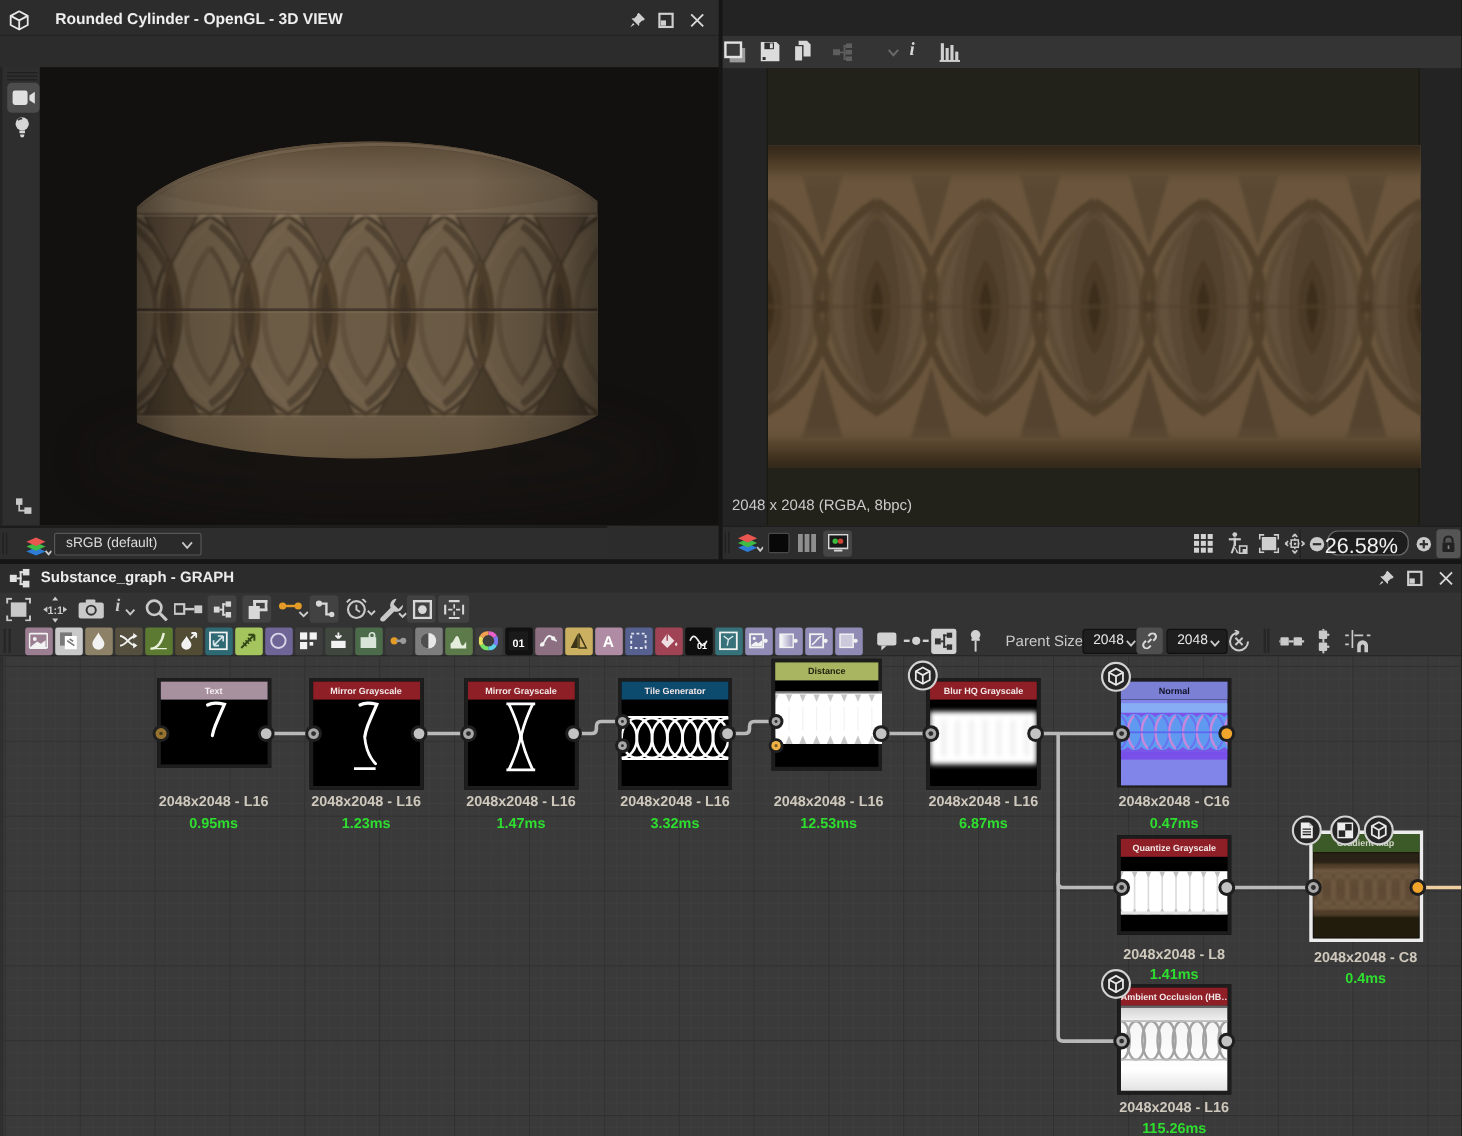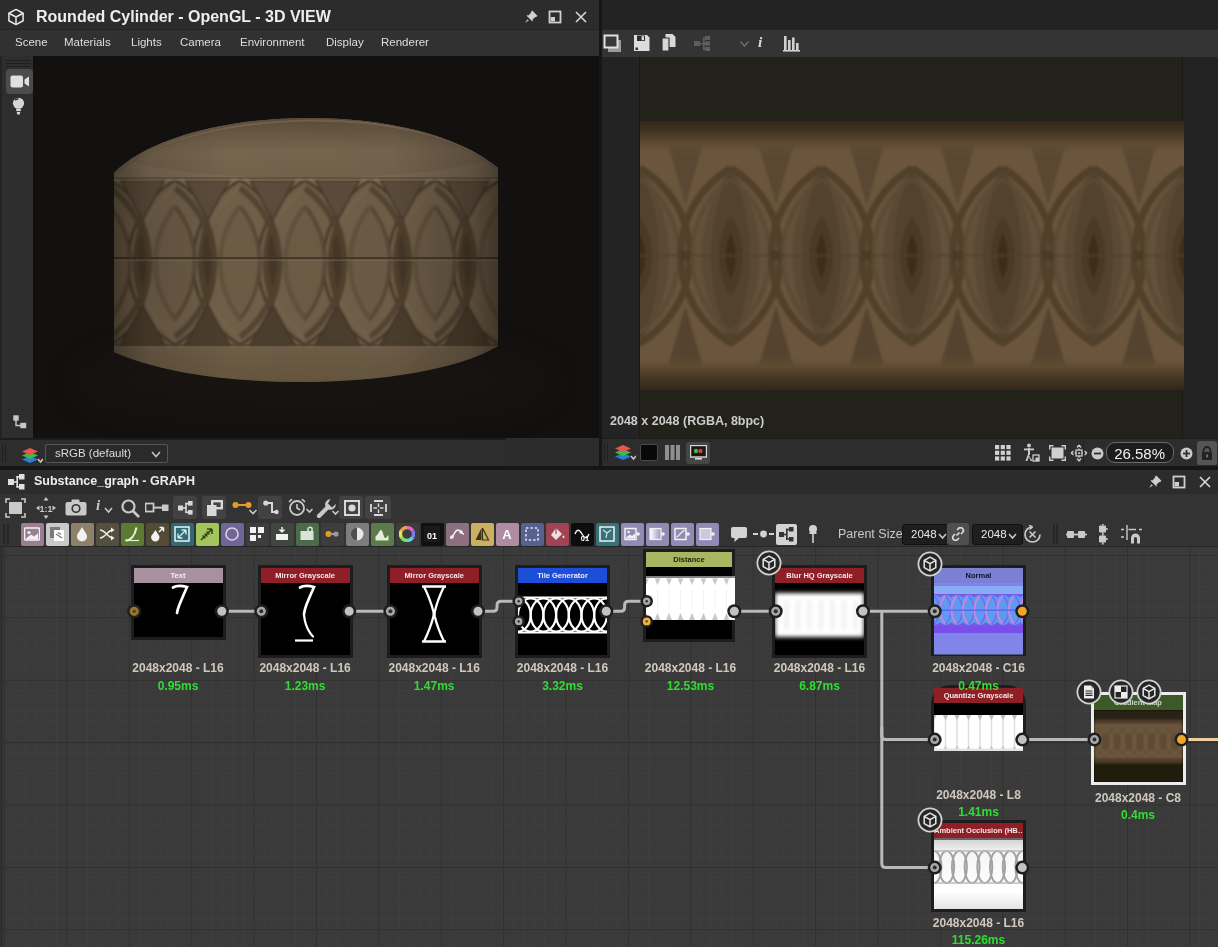--- a/index.html
+++ b/index.html
@@ -23,7 +23,7 @@
 <path d="M2 5.5 L9.5 9.5 L17 5.5 M9.5 9.5 L9.5 17.5"></path>
           </g>
         </svg>
-<div class="abs hdrtitle" style="left:36px;top:8px;font-size:16px;">Rounded Cylinder - OpenGL - 3D VIEW</div>
+<div class="abs hdrtitle" style="left:46px;top:8px;font-size:13px;">Rounded Cylinder - OpenGL - 3D VIEW</div>
 <svg class="abs" style="left:523px;top:9px" width="16" height="16" viewBox="0 0 16 16">
 <g fill="#cfcfcf" stroke="none">
             <path d="M9.2 1.6 L14.4 6.8 L13 8.2 L12.2 8 L9.6 10.6 C10 12 9.4 12.6 9.4 12.6 L3.4 6.6 C3.4 6.6 4 6 5.4 6.4 L8 3.8 L7.8 3 Z"></path>

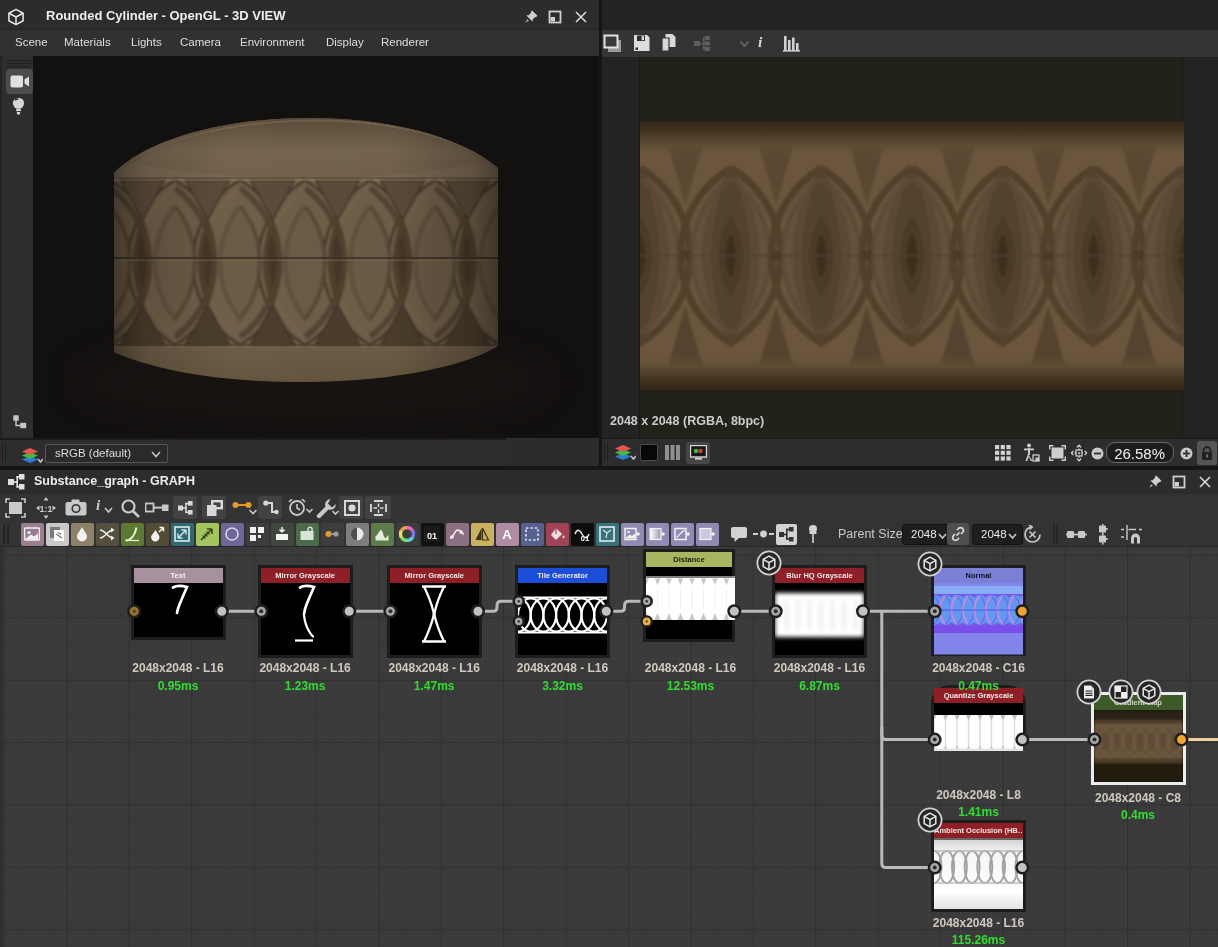--- a/index.html
+++ b/index.html
@@ -37,15 +37,6 @@
         <svg class="abs" style="left:574px;top:10px" width="14" height="14" viewBox="0 0 14 14">
 <path d="M2 2 L12 12 M12 2 L2 12" stroke="#d8d8d8" stroke-width="1.6"></path>
         </svg>
-</div>
-<div class="abs" style="left:0;top:30px;width:599px;height:26px;background:#313131;">
-<div class="abs" style="left:15px;top:6px;font-size:11.5px;color:#dedede;">Scene</div>
-<div class="abs" style="left:64px;top:6px;font-size:11.5px;color:#dedede;">Materials</div>
-<div class="abs" style="left:131px;top:6px;font-size:11.5px;color:#dedede;">Lights</div>
-<div class="abs" style="left:180px;top:6px;font-size:11.5px;color:#dedede;">Camera</div>
-<div class="abs" style="left:240px;top:6px;font-size:11.5px;color:#dedede;">Environment</div>
-<div class="abs" style="left:326px;top:6px;font-size:11.5px;color:#dedede;">Display</div>
-<div class="abs" style="left:381px;top:6px;font-size:11.5px;color:#dedede;">Renderer</div>
 </div>
 <div class="abs" style="left:33px;top:56px;width:566px;height:382px;background:#131110;">
 <svg class="abs" style="left:0;top:0" width="566" height="382" viewBox="0 0 566 382">

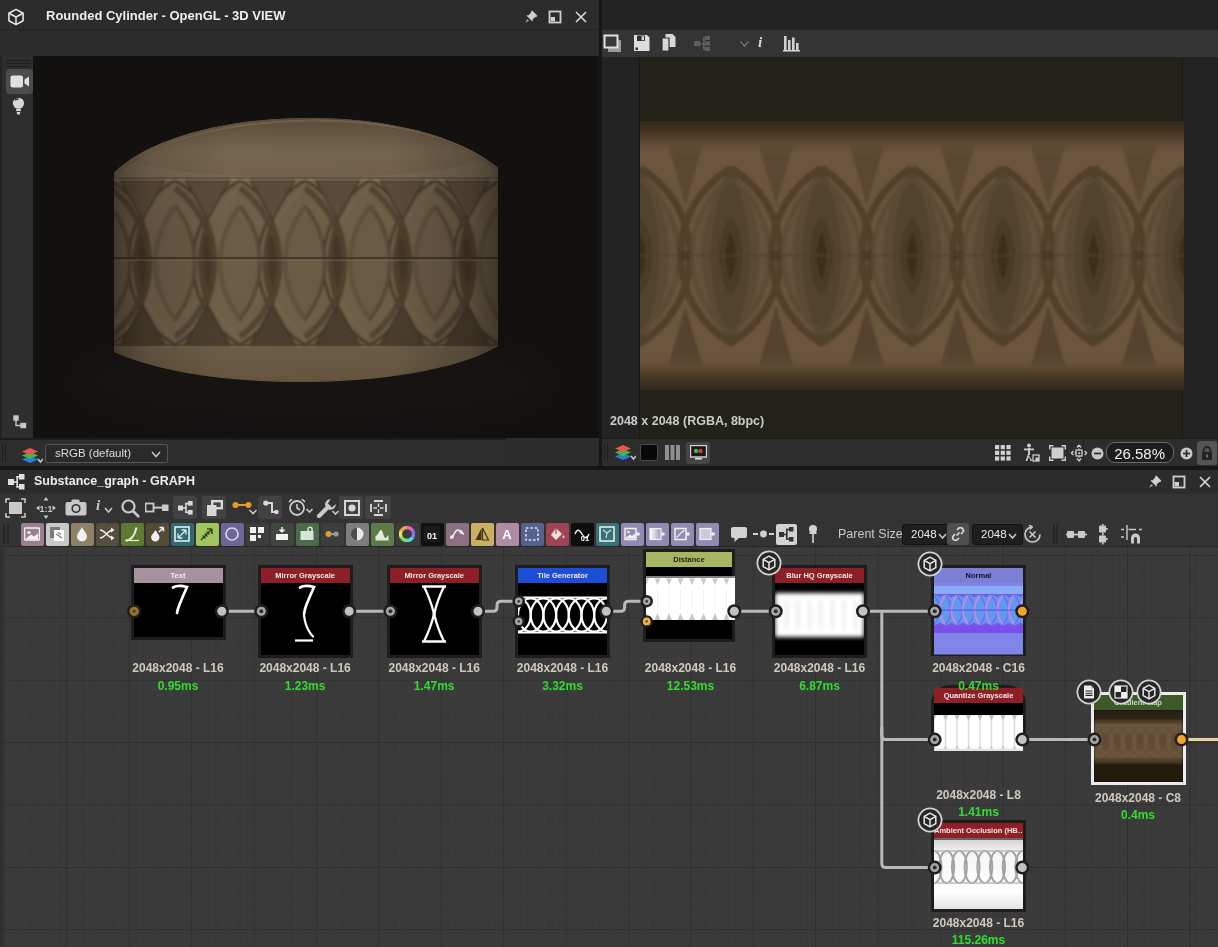--- a/index.html
+++ b/index.html
@@ -235,7 +235,7 @@
           </g>
         </svg>
 </div>
-<div class="abs" style="left:0;top:57px;width:616px;height:381px;background:#232323;font-weight:bold;">
+<div class="abs" style="left:0;top:57px;width:616px;height:381px;background:#232323;">
 <div class="abs" style="left:36.7px;top:0;width:544.3px;height:381px;background:#22211a;border-left:1px solid #191911;border-right:1px solid #191911;">
 <svg class="abs" style="left:0;top:64px" width="544" height="269" viewBox="0 0 544 269">
             <defs>

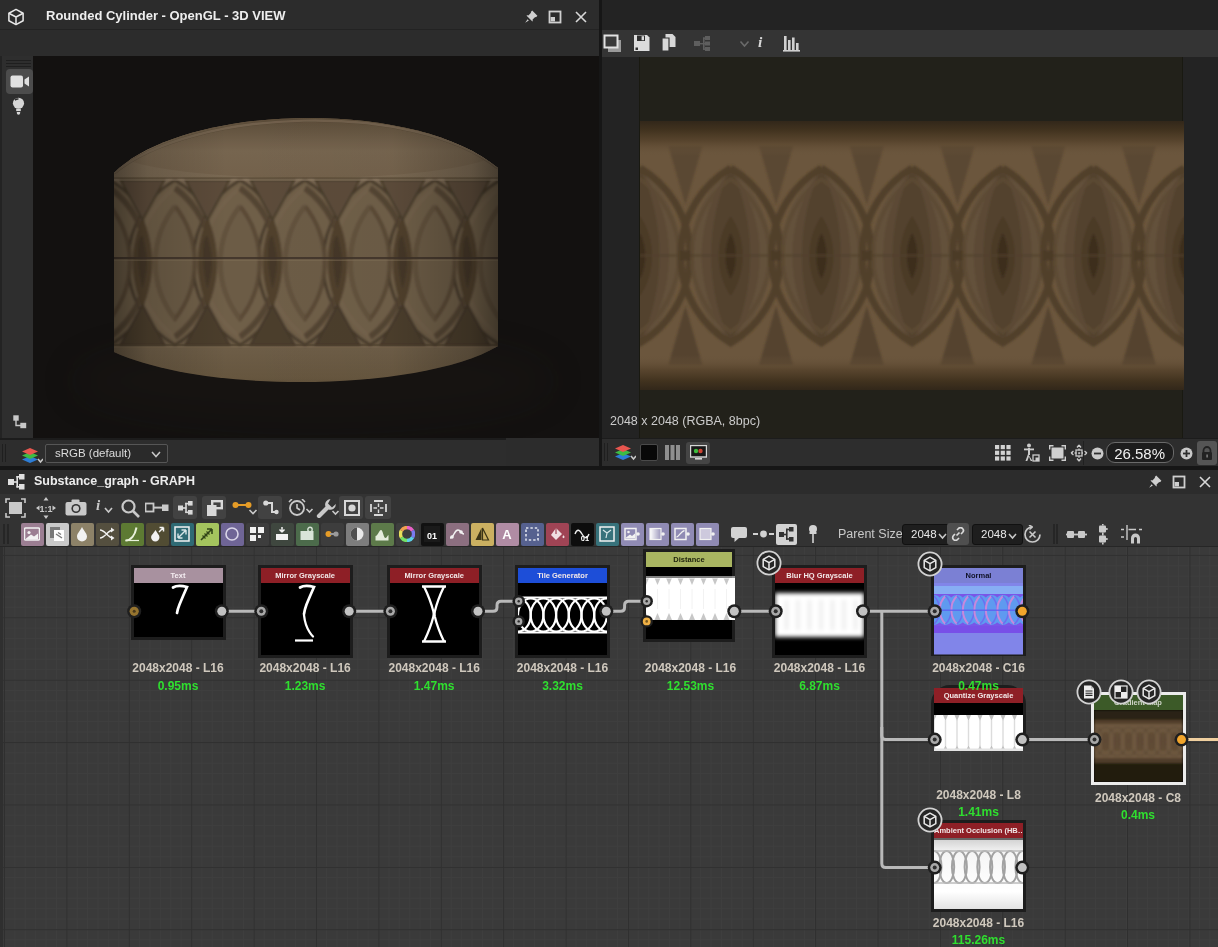--- a/index.html
+++ b/index.html
@@ -402,7 +402,7 @@
           <rect x="3" y="5.6" width="7" height="1.8" fill="#2d2d2d"></rect>
         </svg>
 <div class="abs" style="left:504px;top:3px;width:68px;height:21px;background:#1d1d1d;border:1px solid #6a6a6a;border-radius:9px;">
-<div class="abs" style="right:8px;top:2px;font-size:15px;color:#f0f0f0;">26.58%</div>
+<div class="abs" style="right:8px;top:2px;font-size:18px;color:#f0f0f0;">26.58%</div>
         </div>
 <svg class="abs" style="left:578px;top:8px" width="13" height="13" viewBox="0 0 13 13">
 <circle cx="6.5" cy="6.5" r="6" fill="#c9c9c9"></circle>

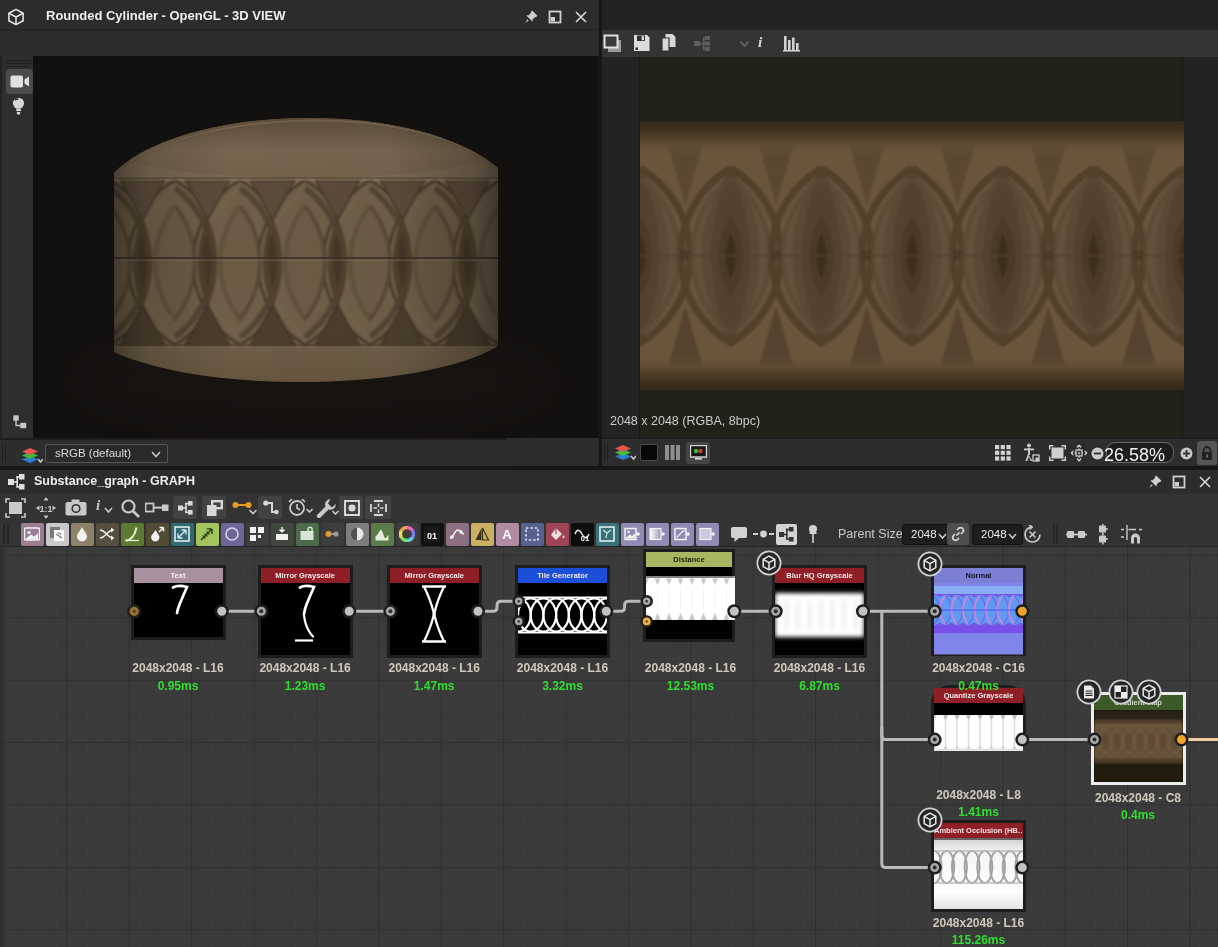--- a/index.html
+++ b/index.html
@@ -857,7 +857,7 @@
           </svg>
         </div>
         <div class="node" style="left:515px;top:18px;width:95px;height:92.5px;border-color:#1d1d1d;z-index:2;">
-          <div class="nhead" style="background:#1d4ed8;color:#f2e7e7;text-align:center;">Tile Generator</div>
+          <div class="nhead" style="background:#0c4a6e;color:#f2e7e7;text-align:center;">Tile Generator</div>
           <svg style="position:absolute;left:0;top:15px" width="89" height="71.5" viewBox="0 0 89 71.5">
             <rect x="0" y="14" width="89" height="36" fill="#000"></rect>
             <path d="M0 14.5 H89 M0 49.5 H89" stroke="#fff" stroke-width="1.8"></path>

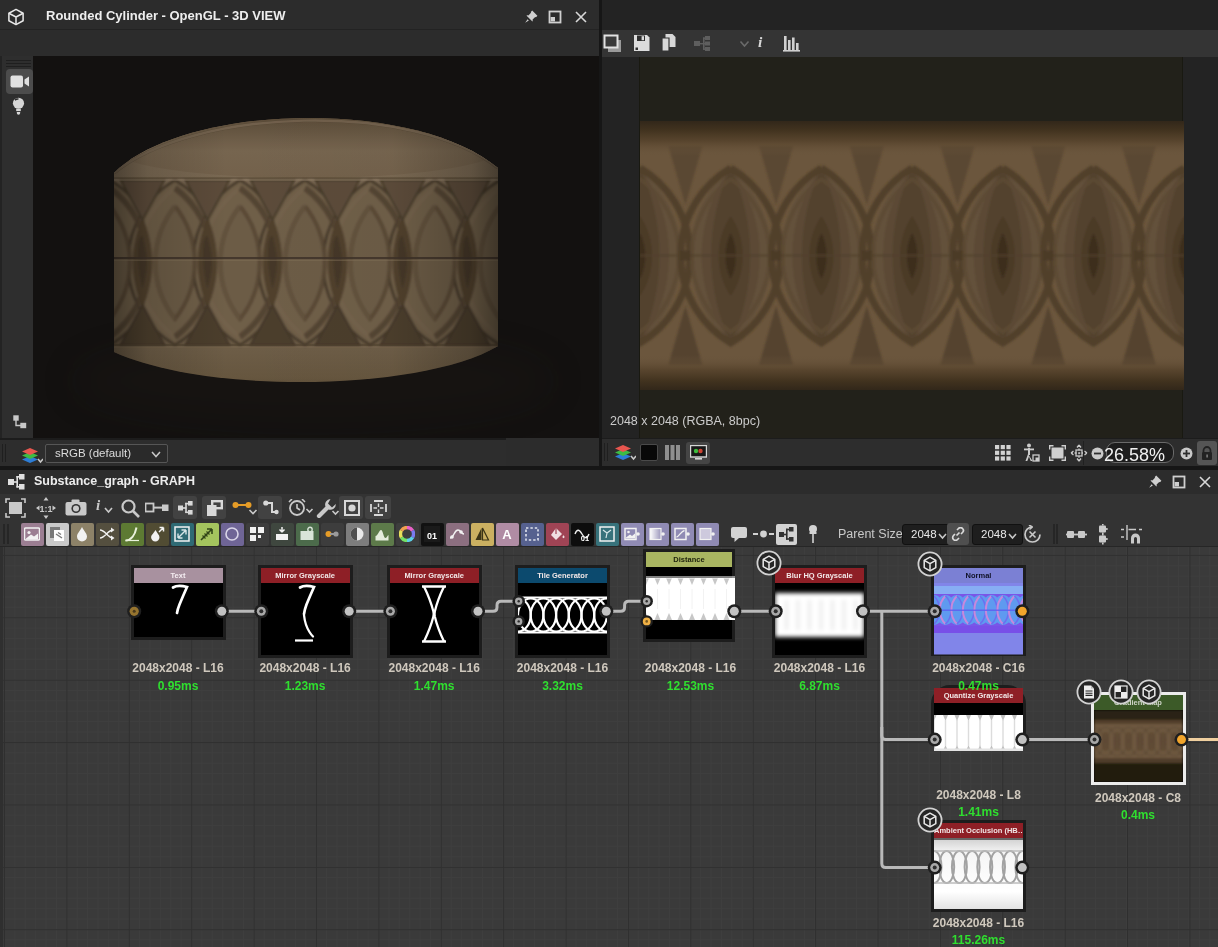--- a/index.html
+++ b/index.html
@@ -981,7 +981,7 @@
             </defs>
           </svg>
         </div>
-        <div class="node" style="left:931px;top:138px;width:95px;height:65px;border-color:#1d1d1d;z-index:2;border-radius:19px;">
+        <div class="node" style="left:931px;top:149px;width:95px;height:83px;border-color:#1d1d1d;z-index:2;">
           <div class="nhead" style="background:#8e1f26;color:#f2e7e7;">Quantize Grayscale</div>
           <svg style="position:absolute;left:0;top:15px" width="89" height="71.5" viewBox="0 0 89 71.5">
             <rect x="0" y="12" width="89" height="36" fill="#fff"></rect>

